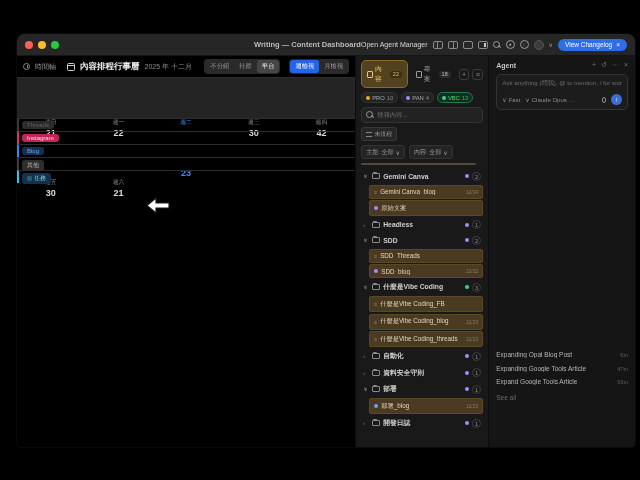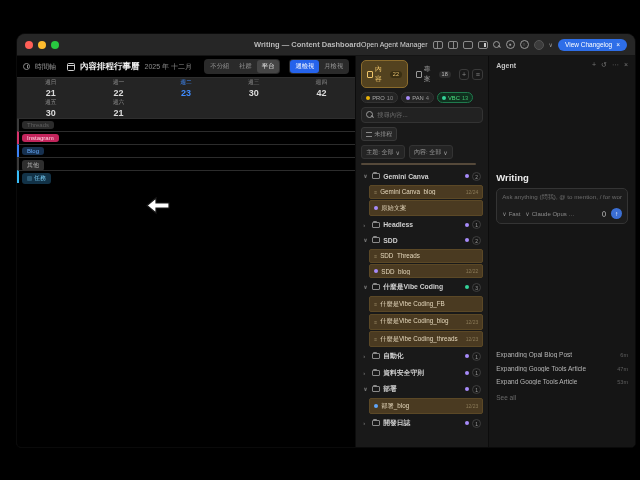--- a/index.html
+++ b/index.html
@@ -55,7 +55,7 @@
   .day-cell { display:flex; flex-direction:column; align-items:center; justify-content:center; gap:1px; }
   .day-name { font-size:5.8px; color:#8a8a8a; }
   .day-num { font-size:9px; font-weight:bold; color:#dcdcdc; }
-  .day-cell.today .day-name, .day-cell.today .day-num { color:#3f8cff; }
+  .day-cell.today .day-name, .day-cell.today .day-num { color:#3f8cff;margin-top:40px; }
   
   .groups { flex:1; overflow:hidden; }
   .row-group { position:relative; border-top:1px solid #2c2c2c; padding-top:12px; border-left:2px solid transparent; }

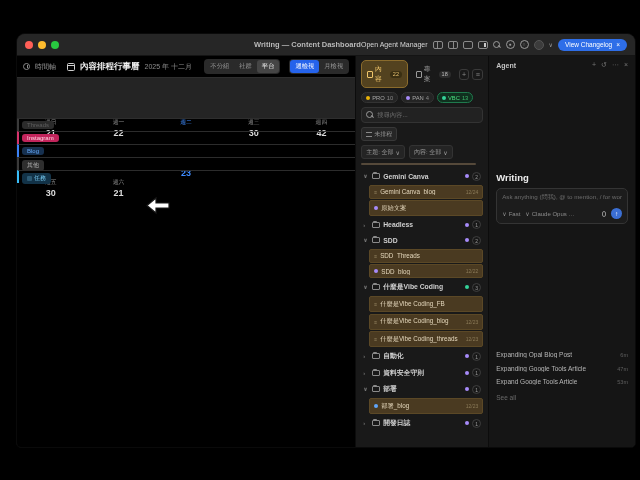--- a/index.html
+++ b/index.html
@@ -405,7 +405,6 @@
           <span>×</span>
         </span>
       </div>
-      <div class="writing-title">Writing</div>
       <div class="askbox">
         <div class="ask-ph">Ask anything (問我), @ to mention, / for wor</div>
         <div class="ask-controls">

